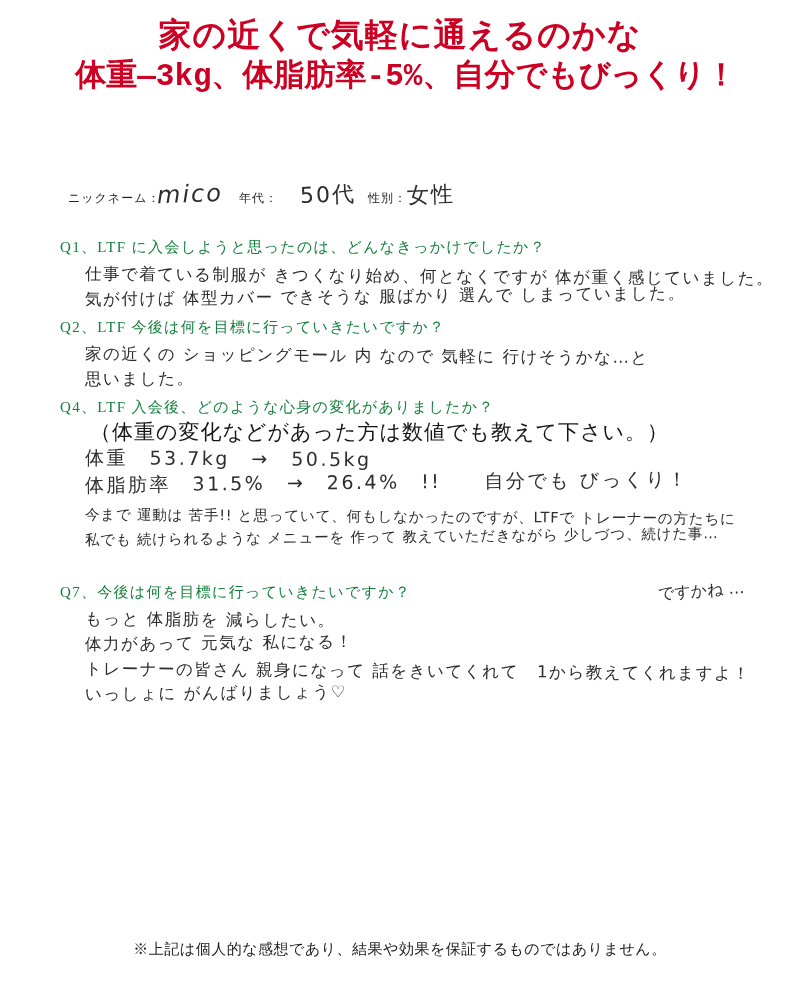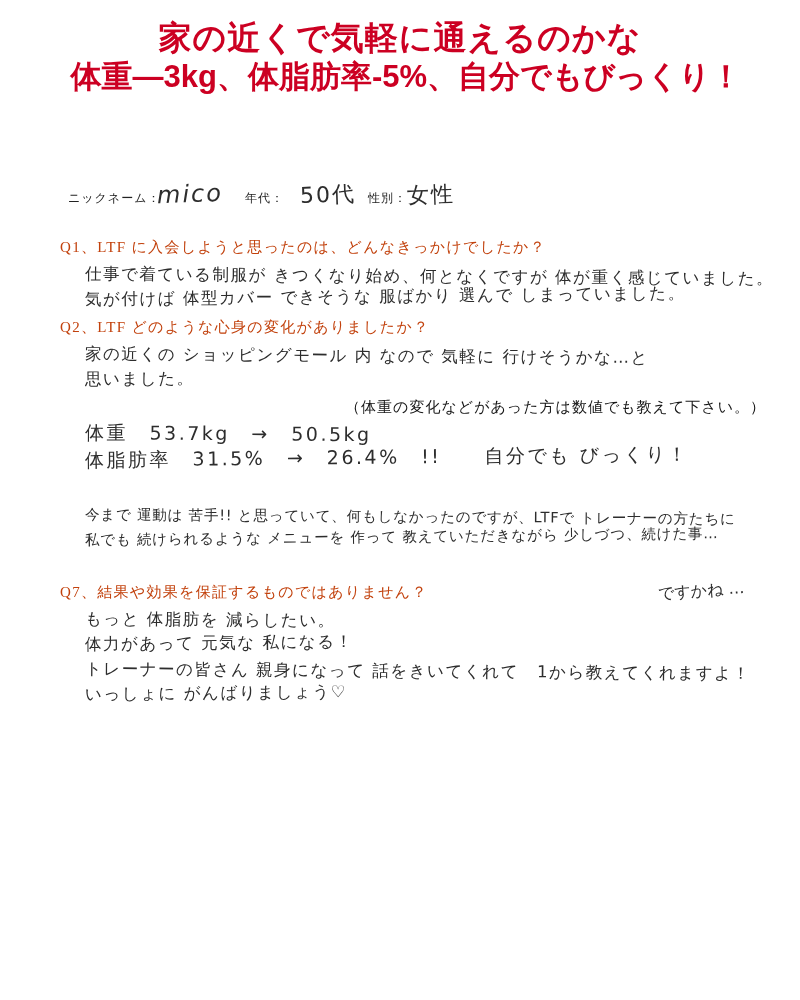--- a/index.html
+++ b/index.html
@@ -20,7 +20,7 @@
     width: 100%;
     text-align: center;
     color: #cc0022;
-    font-family: Liberation Sans, sans-serif;
+    font-family: Liberation Mono, monospace;
     font-weight: bold;
   }
   .hl { font-size: 33px; line-height: 39px; letter-spacing: 1px; }

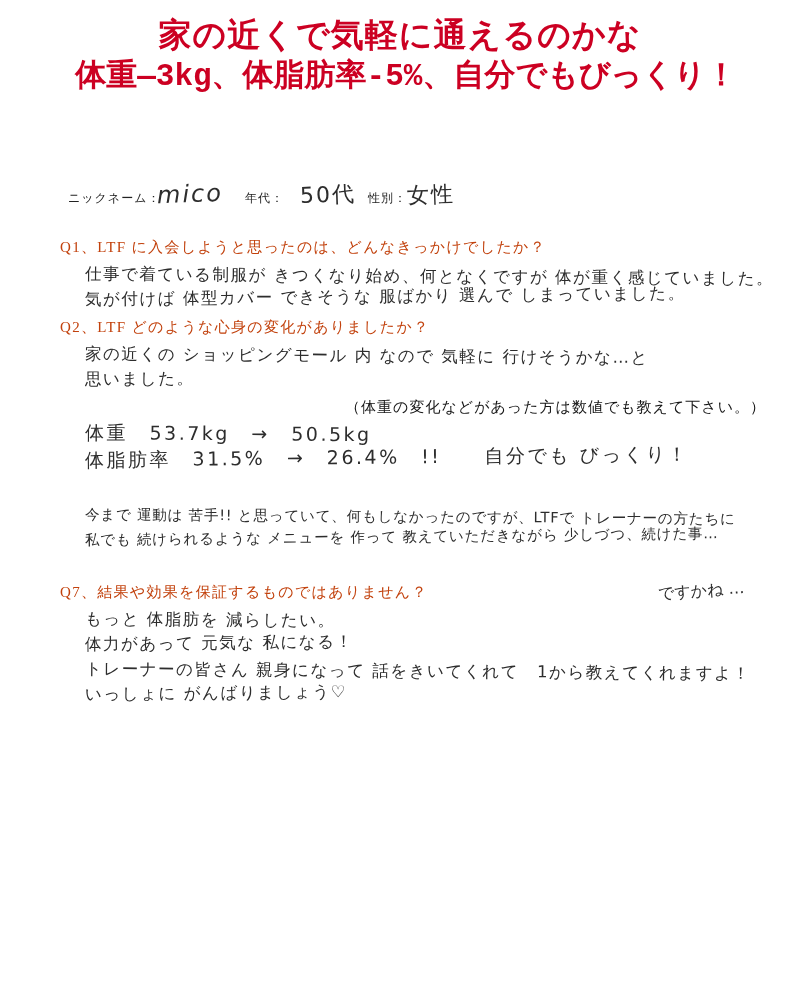--- a/index.html
+++ b/index.html
@@ -131,7 +131,7 @@
   <div class="profile">
     <span class="plabel" style="left:8px">ニックネーム：</span>
     <span class="hwv latin" style="left:97px">mico</span>
-    <span class="plabel" style="left:185px">年代：</span>
+    <span class="plabel" style="left:179px">年代：</span>
     <span class="hwv jp" style="left:240px">50代</span>
     <span class="plabel" style="left:308px">性別：</span>
     <span class="hwv jp" style="left:347px">女性</span>

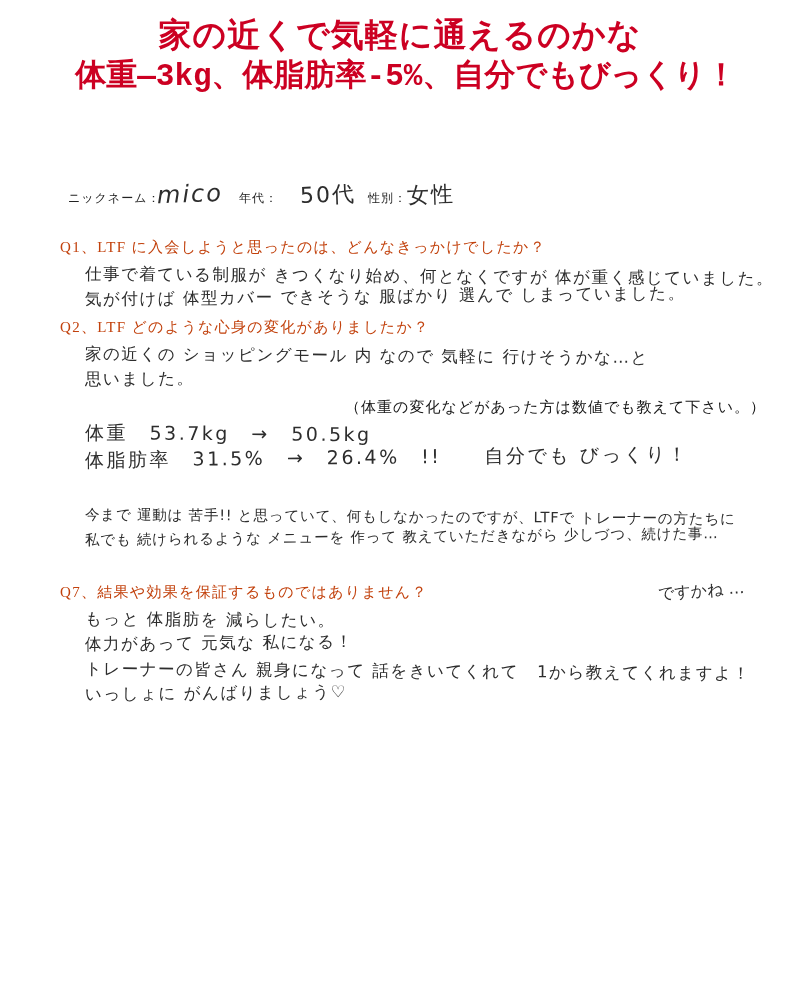--- a/index.html
+++ b/index.html
@@ -66,7 +66,7 @@
     font-size: 15px;
     line-height: 22px;
     letter-spacing: 1.3px;
-    color: #c2410c;
+    color: #15803d;
     margin-bottom: 3px;
   }
   .qnote {

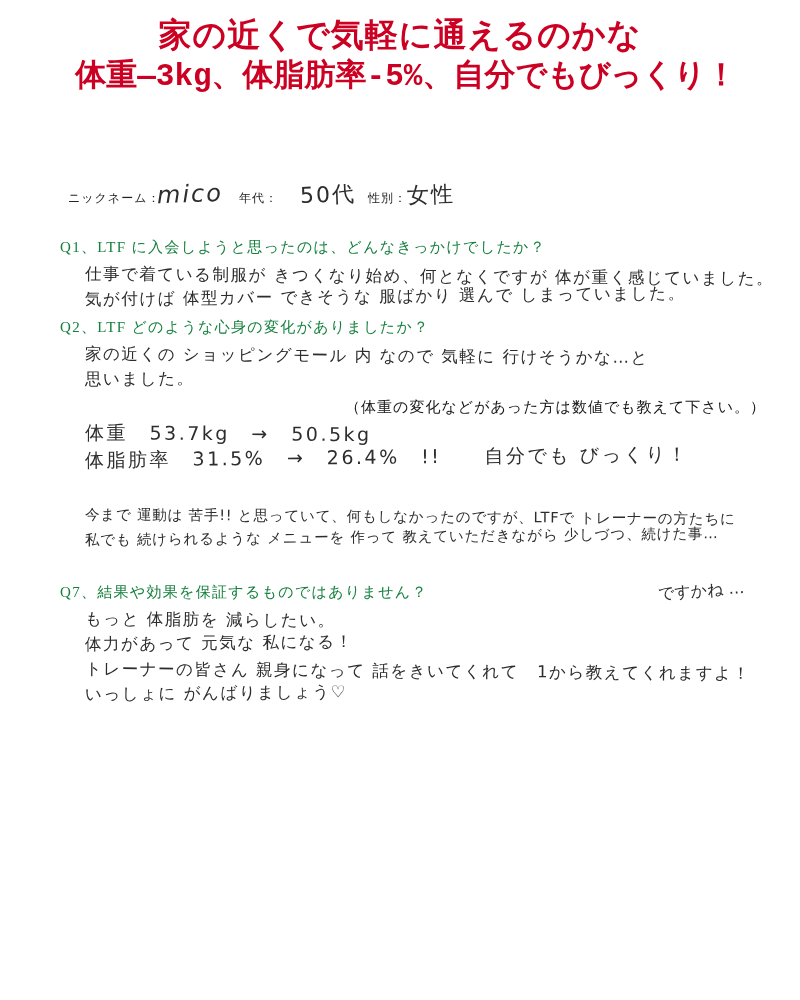--- a/index.html
+++ b/index.html
@@ -146,7 +146,7 @@
     </div>
 
     <div class="qblock h80">
-      <div class="q">Q2、LTF どのような心身の変化がありましたか？</div>
+      <div class="q">Q2、LTF 今後は何を目標に行っていきたいですか？</div>
       <span class="a hw">家の近くの ショッピングモール 内 なので 気軽に 行けそうかな…と</span>
       <span class="a hw">思いました。</span>
     </div>

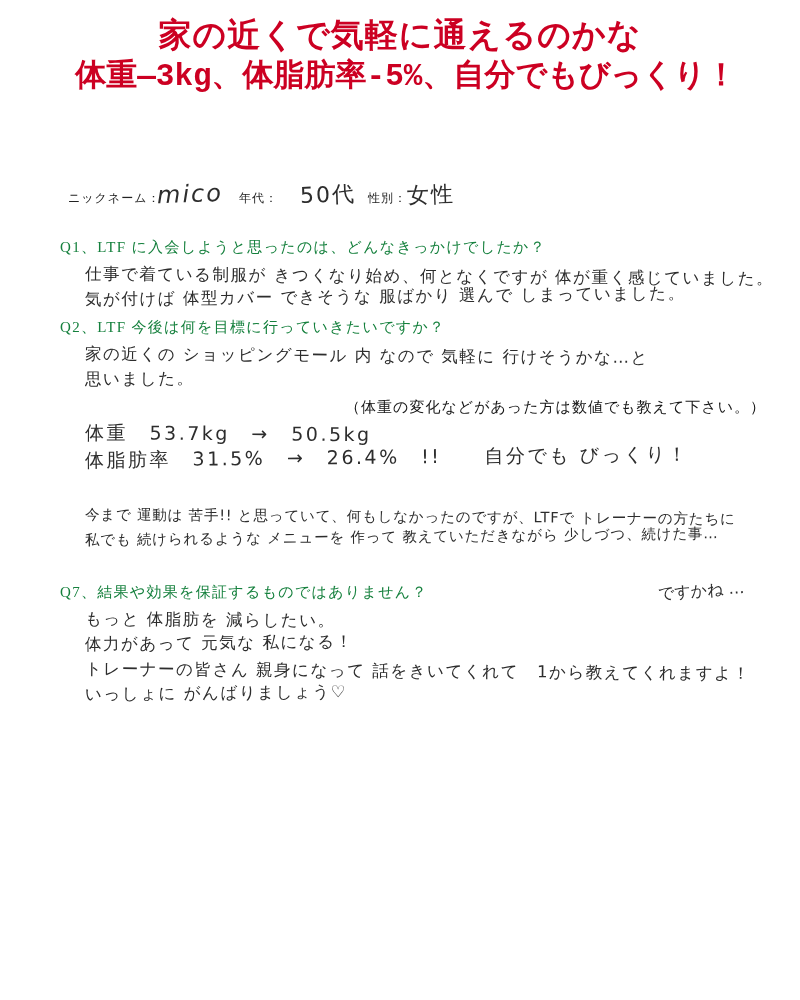--- a/index.html
+++ b/index.html
@@ -153,6 +153,7 @@
 
 
     <div class="qblock h105">
+      <div class="q">Q4、LTF 入会後、どのような心身の変化がありましたか？</div>
       <div class="qnote">（体重の変化などがあった方は数値でも教えて下さい。）</div>
       <span class="a hw num">体重　53.7kg　→　50.5kg</span>
       <span class="a hw num">体脂肪率　31.5%　→　26.4%　!!　　自分でも びっくり！</span>

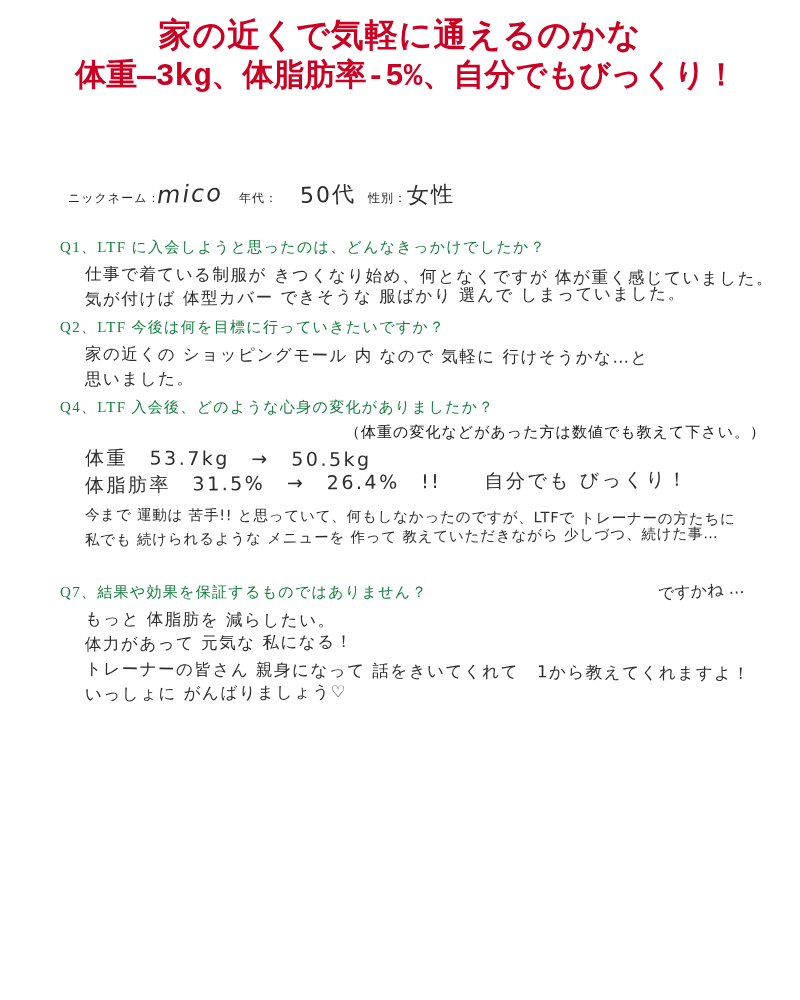--- a/index.html
+++ b/index.html
@@ -71,12 +71,11 @@
   }
   .qnote {
     font-family: "Liberation Serif", serif;
-    font-size: 15px;
+    font-size: 21px;
     line-height: 22px;
     letter-spacing: 1px;
     color: #151515;
     padding-left: 30px;
-    text-align: right;
   }
   .a {
     display: block;

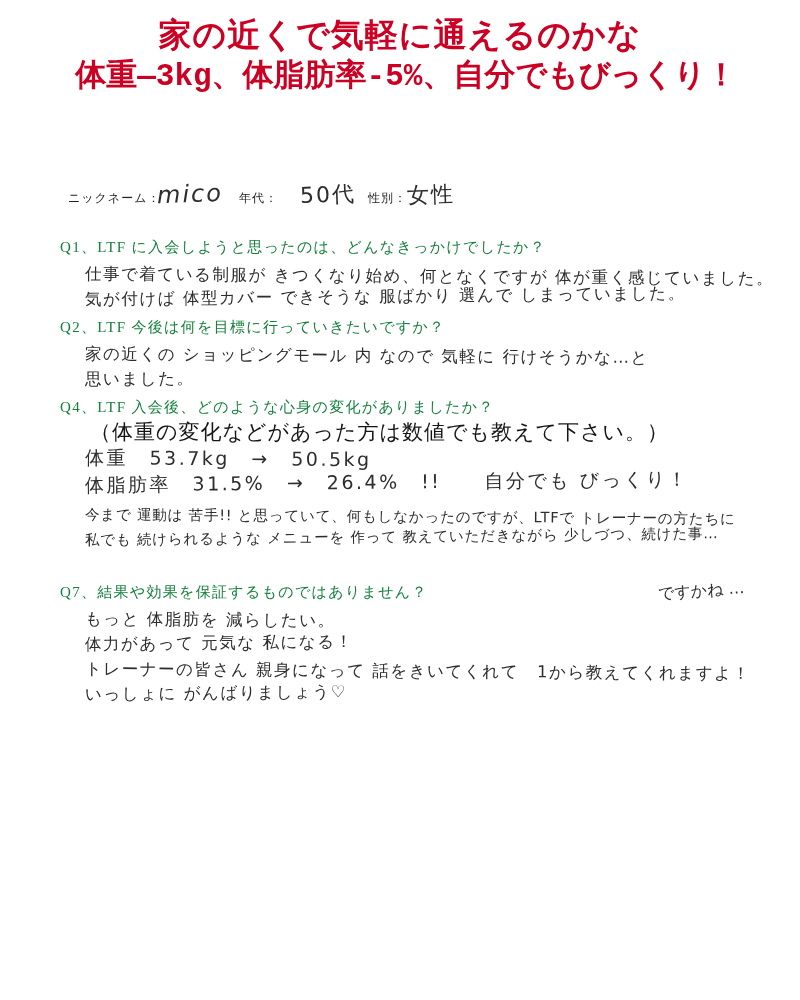--- a/index.html
+++ b/index.html
@@ -166,7 +166,7 @@
     </div>
 
     <div class="qblock h75">
-      <div class="q">Q7、結果や効果を保証するものではありません？</div>
+      <div class="q">Q7、今後は何を目標に行っていきたいですか？</div>
       <span class="a hw">もっと 体脂肪を 減らしたい。</span>
       <span class="a hw">体力があって 元気な 私になる！</span>
     </div>

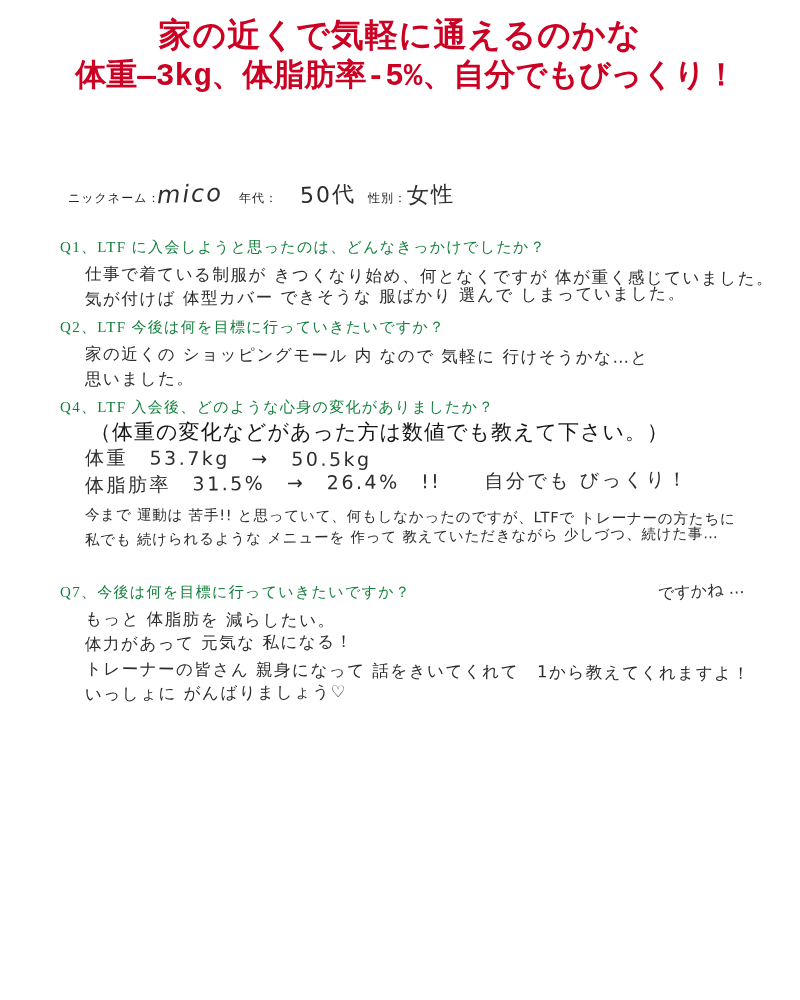--- a/index.html
+++ b/index.html
@@ -178,6 +178,7 @@
 
   </main>
 
+  <footer class="disclaimer">※上記は個人的な感想であり、結果や効果を保証するものではありません。</footer>
 
 </div>
 

